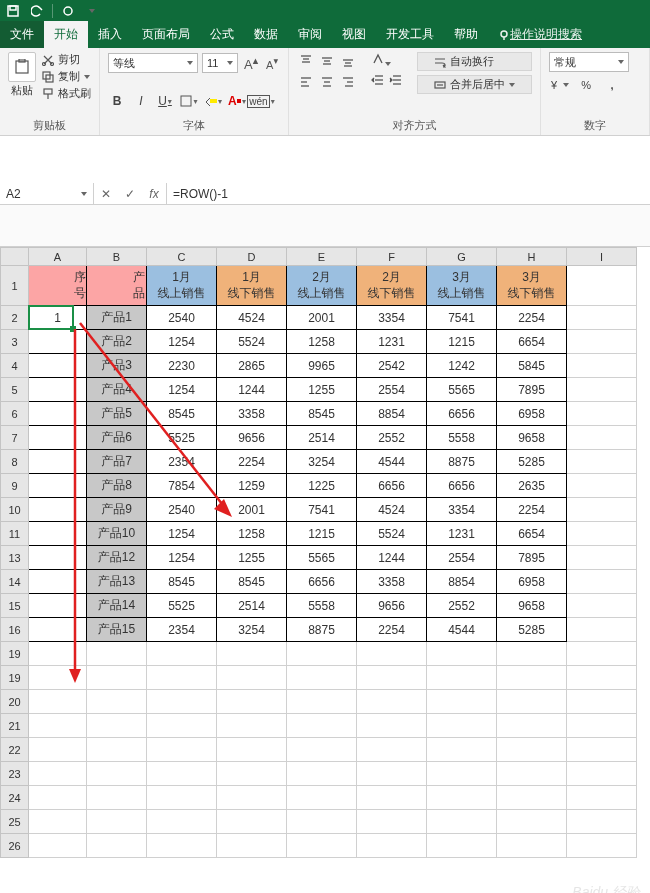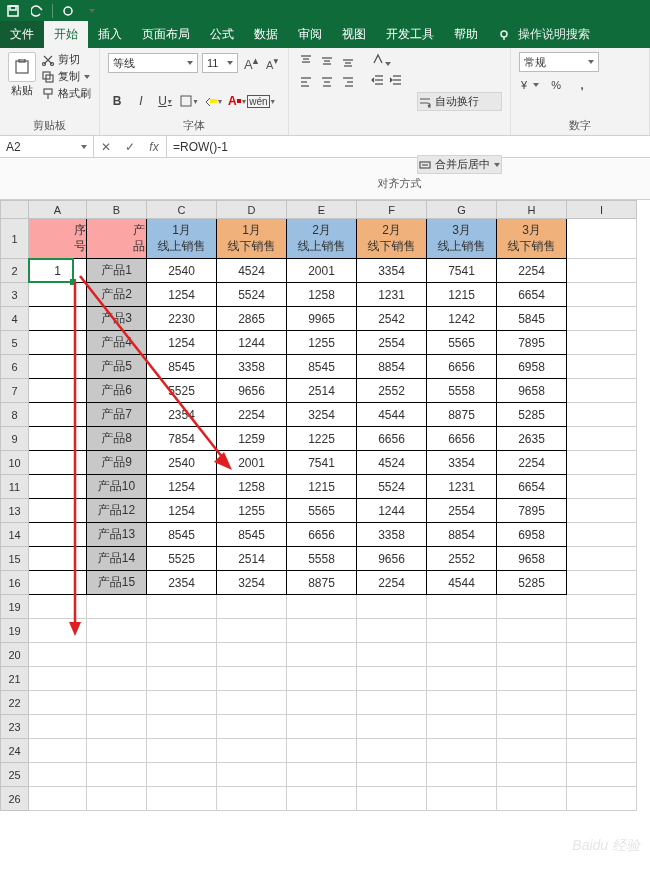--- a/index.html
+++ b/index.html
@@ -16,7 +16,7 @@
   .menutabs .tab { padding: 5px 10px; cursor: pointer; }
   .menutabs .tab.active { background: #f3f3f3; color: #0f6b3a; }
   .menutabs .tab.file { background: #135c33; }
-  .menutabs .tell { display: flex; align-items: center; gap: 8px; padding: 5px 10px; opacity: .9; }
+  .menutabs .tell { display: flex; align-items: center; gap: 0; padding: 5px 10px; opacity: .9; text-decoration: underline; }
   .menutabs .tell svg { width: 12px; height: 12px; stroke: #fff; fill: none; stroke-width: 1.5; }
 
   

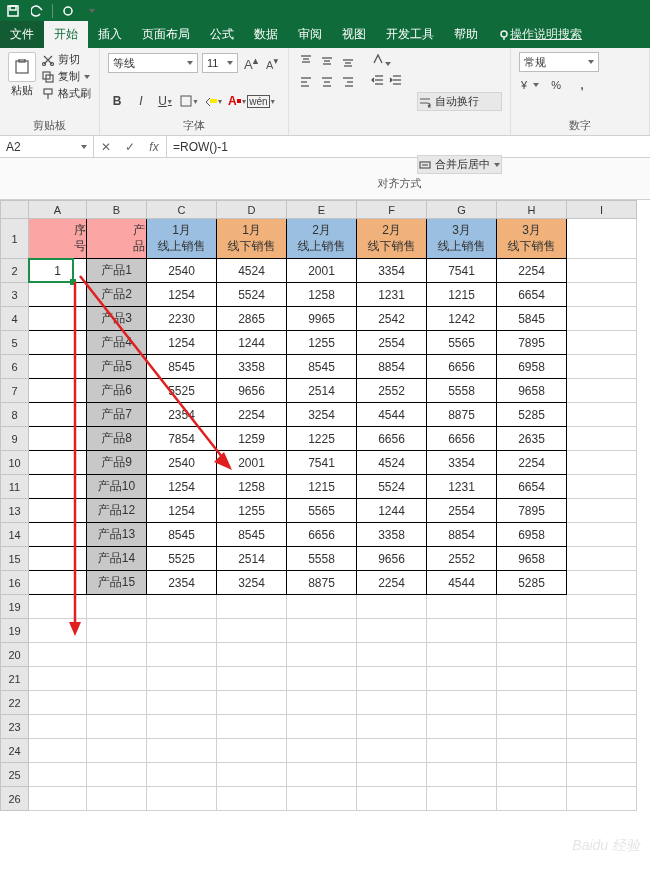--- a/index.html
+++ b/index.html
@@ -48,7 +48,7 @@
   .indent-col { display:flex; flex-direction:column; gap:4px; }
   .indent-col svg { width:14px; height:14px; stroke:#555; fill:none; stroke-width:1.3; }
   .wrap-col { display:flex; flex-direction:column; gap:4px; font-size:11px; }
-  .wrap-col .row { display:flex; align-items:center; gap:4px; background:#e8e8e8; border:1px solid #d4d4d4; padding:1px 1px; cursor:pointer;margin-top:40px; }
+  .wrap-col .row { display:flex; align-items:center; gap:4px; background:#e8e8e8; border:1px solid #d4d4d4; padding:1px 16px; cursor:pointer; }
   .wrap-col svg { width:12px; height:12px; stroke:#555; fill:none; stroke-width:1.2; }
 
   .num-body { display:flex; flex-direction:column; gap:4px; }

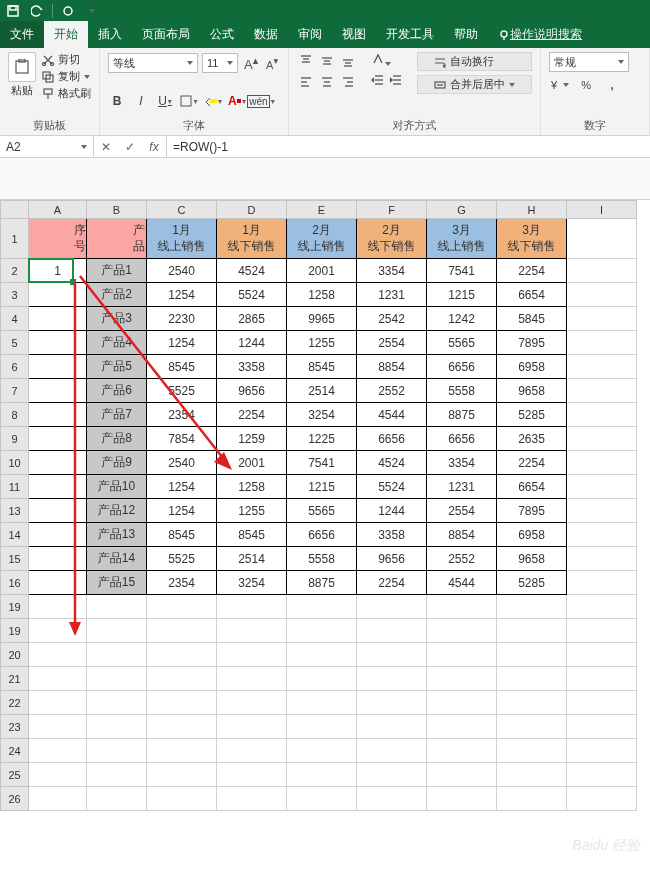--- a/index.html
+++ b/index.html
@@ -59,7 +59,7 @@
   .dd-tri { width:0; height:0; border-left:3px solid transparent; border-right:3px solid transparent; border-top:4px solid #666; display:inline-block; }
 
   
-  .fbar { height: 22px; border-bottom: 1px solid #d0d0d0; display: flex; align-items: stretch; }
+  .fbar { height: 22px; border-bottom: 1px solid #d0d0d0; display: flex; align-items: stretch; margin-top: 47px; }
   .namebox { width: 94px; border-right: 1px solid #d0d0d0; display: flex; align-items: center; padding: 0 6px; justify-content: space-between; font-size: 12px; }
   .fx-btns { display: flex; align-items: center; border-right: 1px solid #d0d0d0; }
   .fx-btns .b { width: 24px; display: flex; align-items: center; justify-content: center; color: #666; cursor: pointer; font-size: 12px; }

